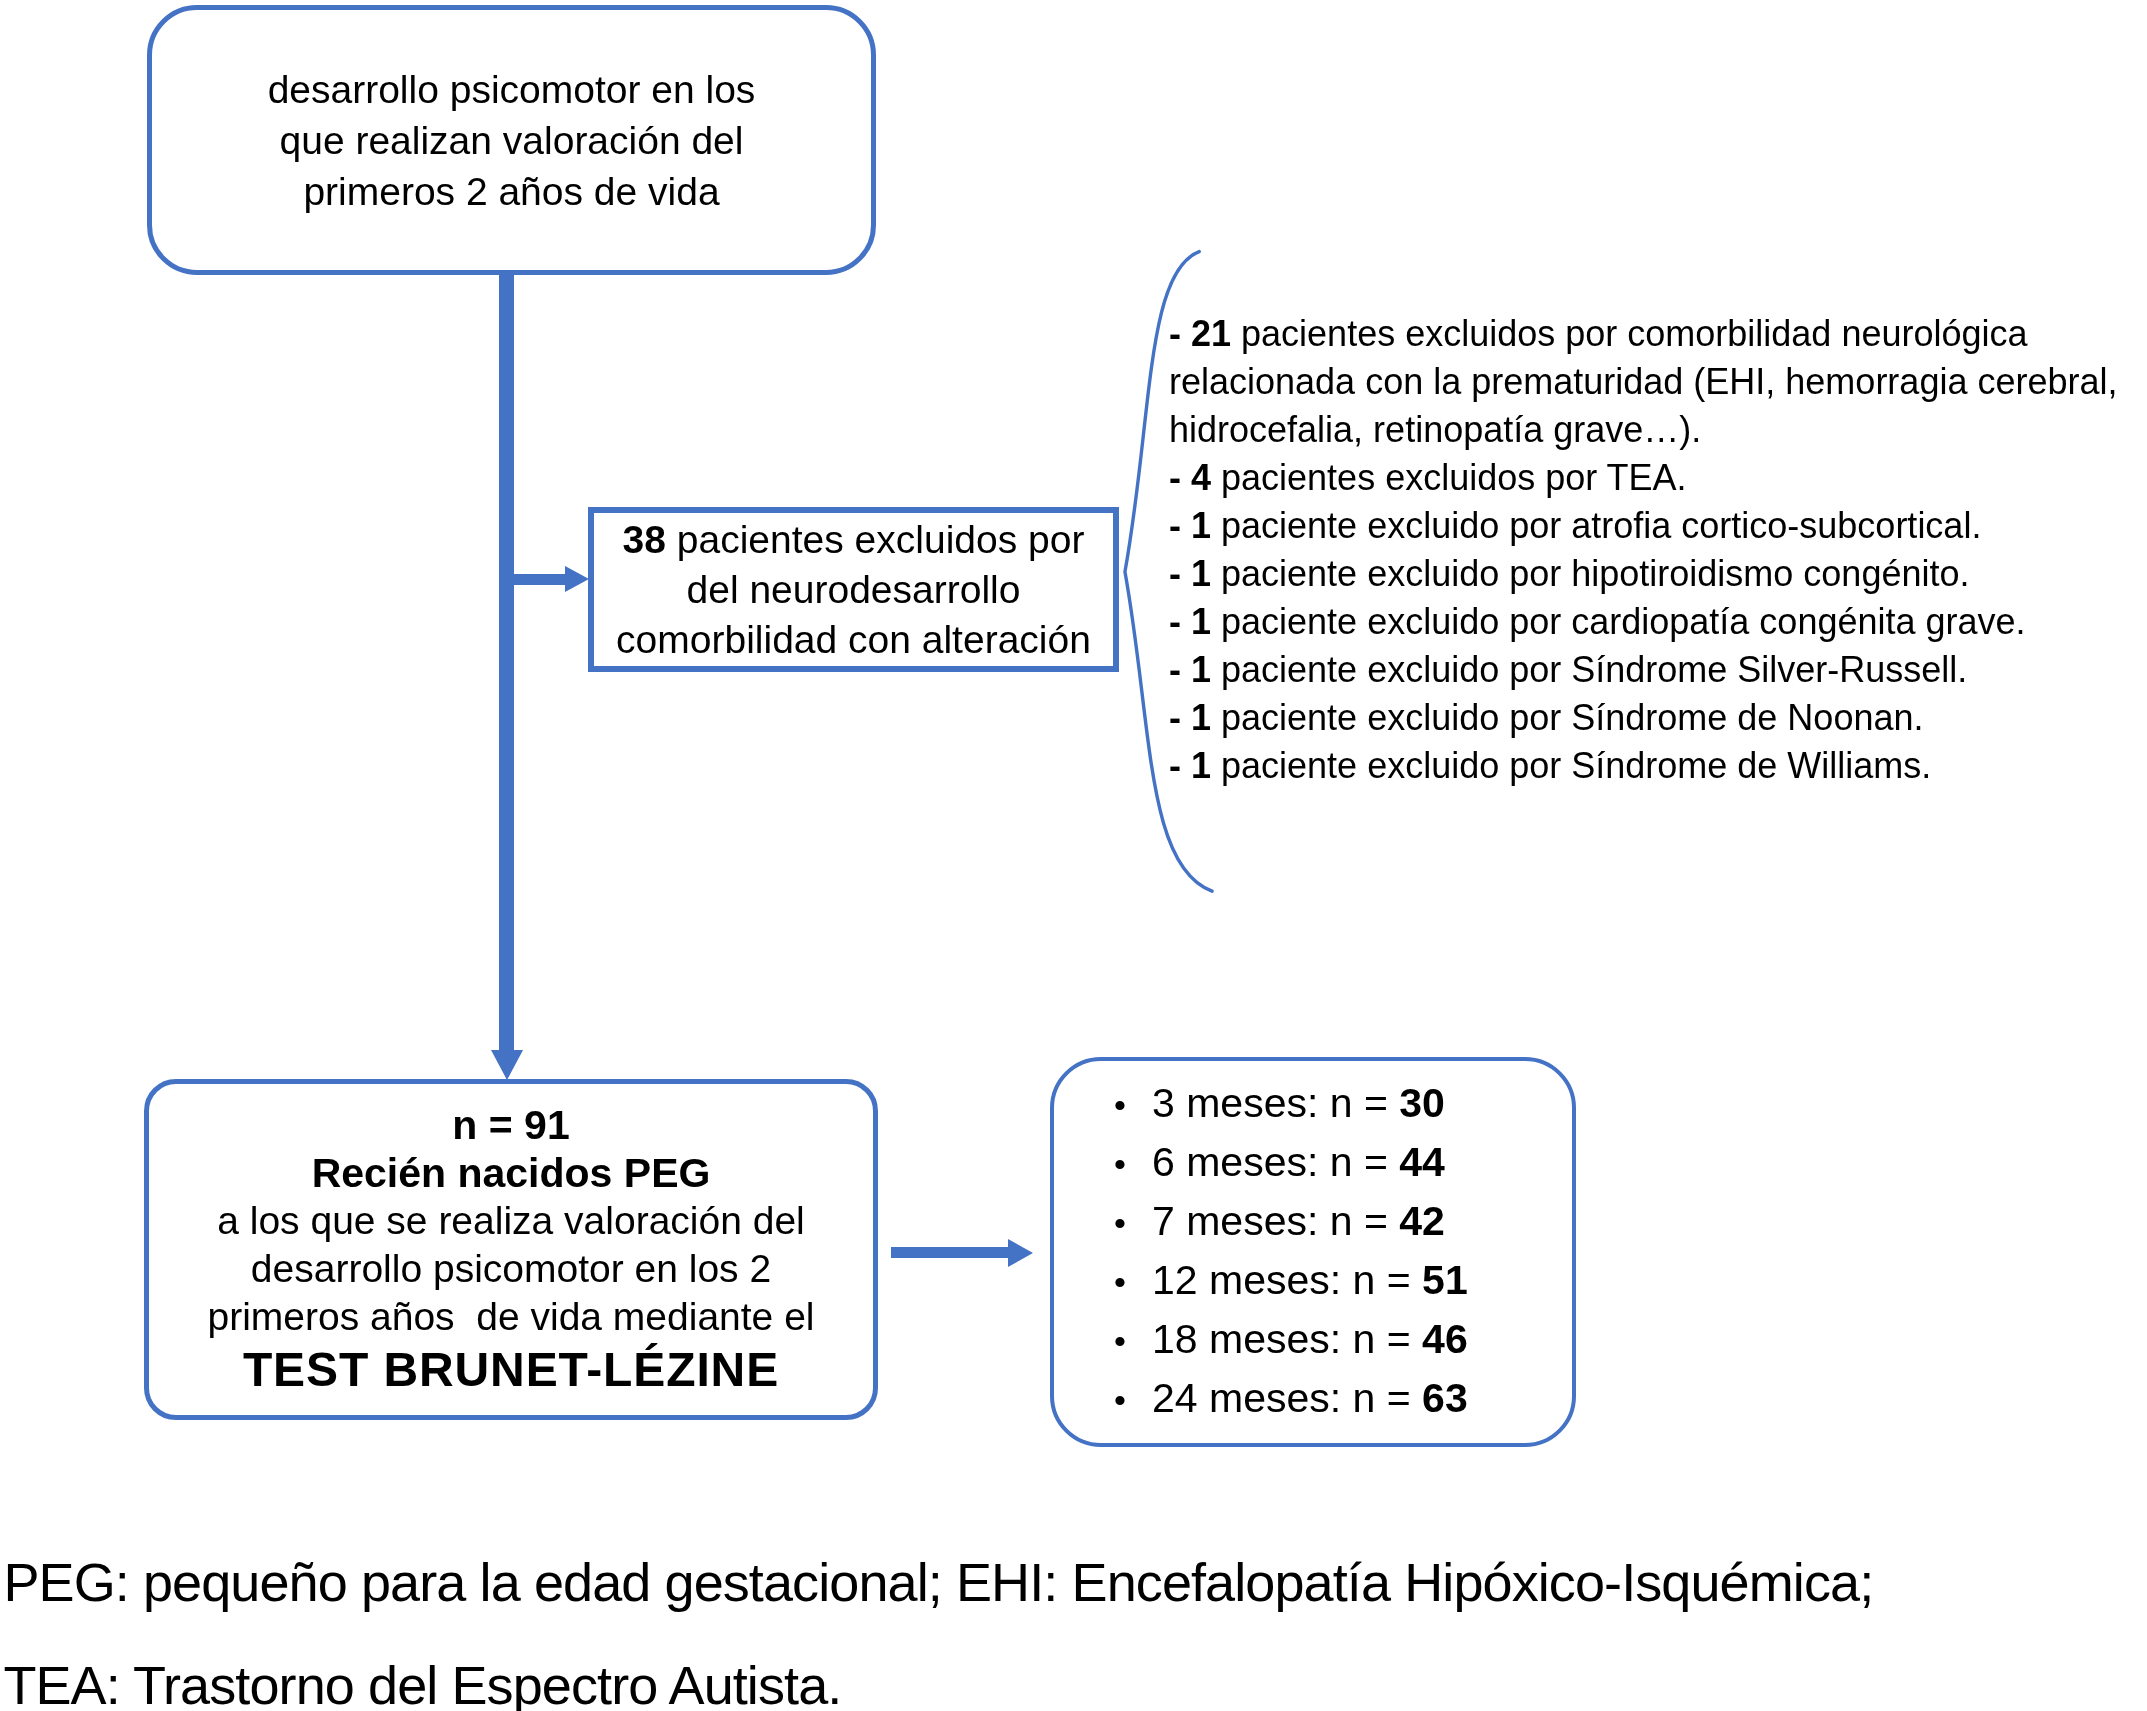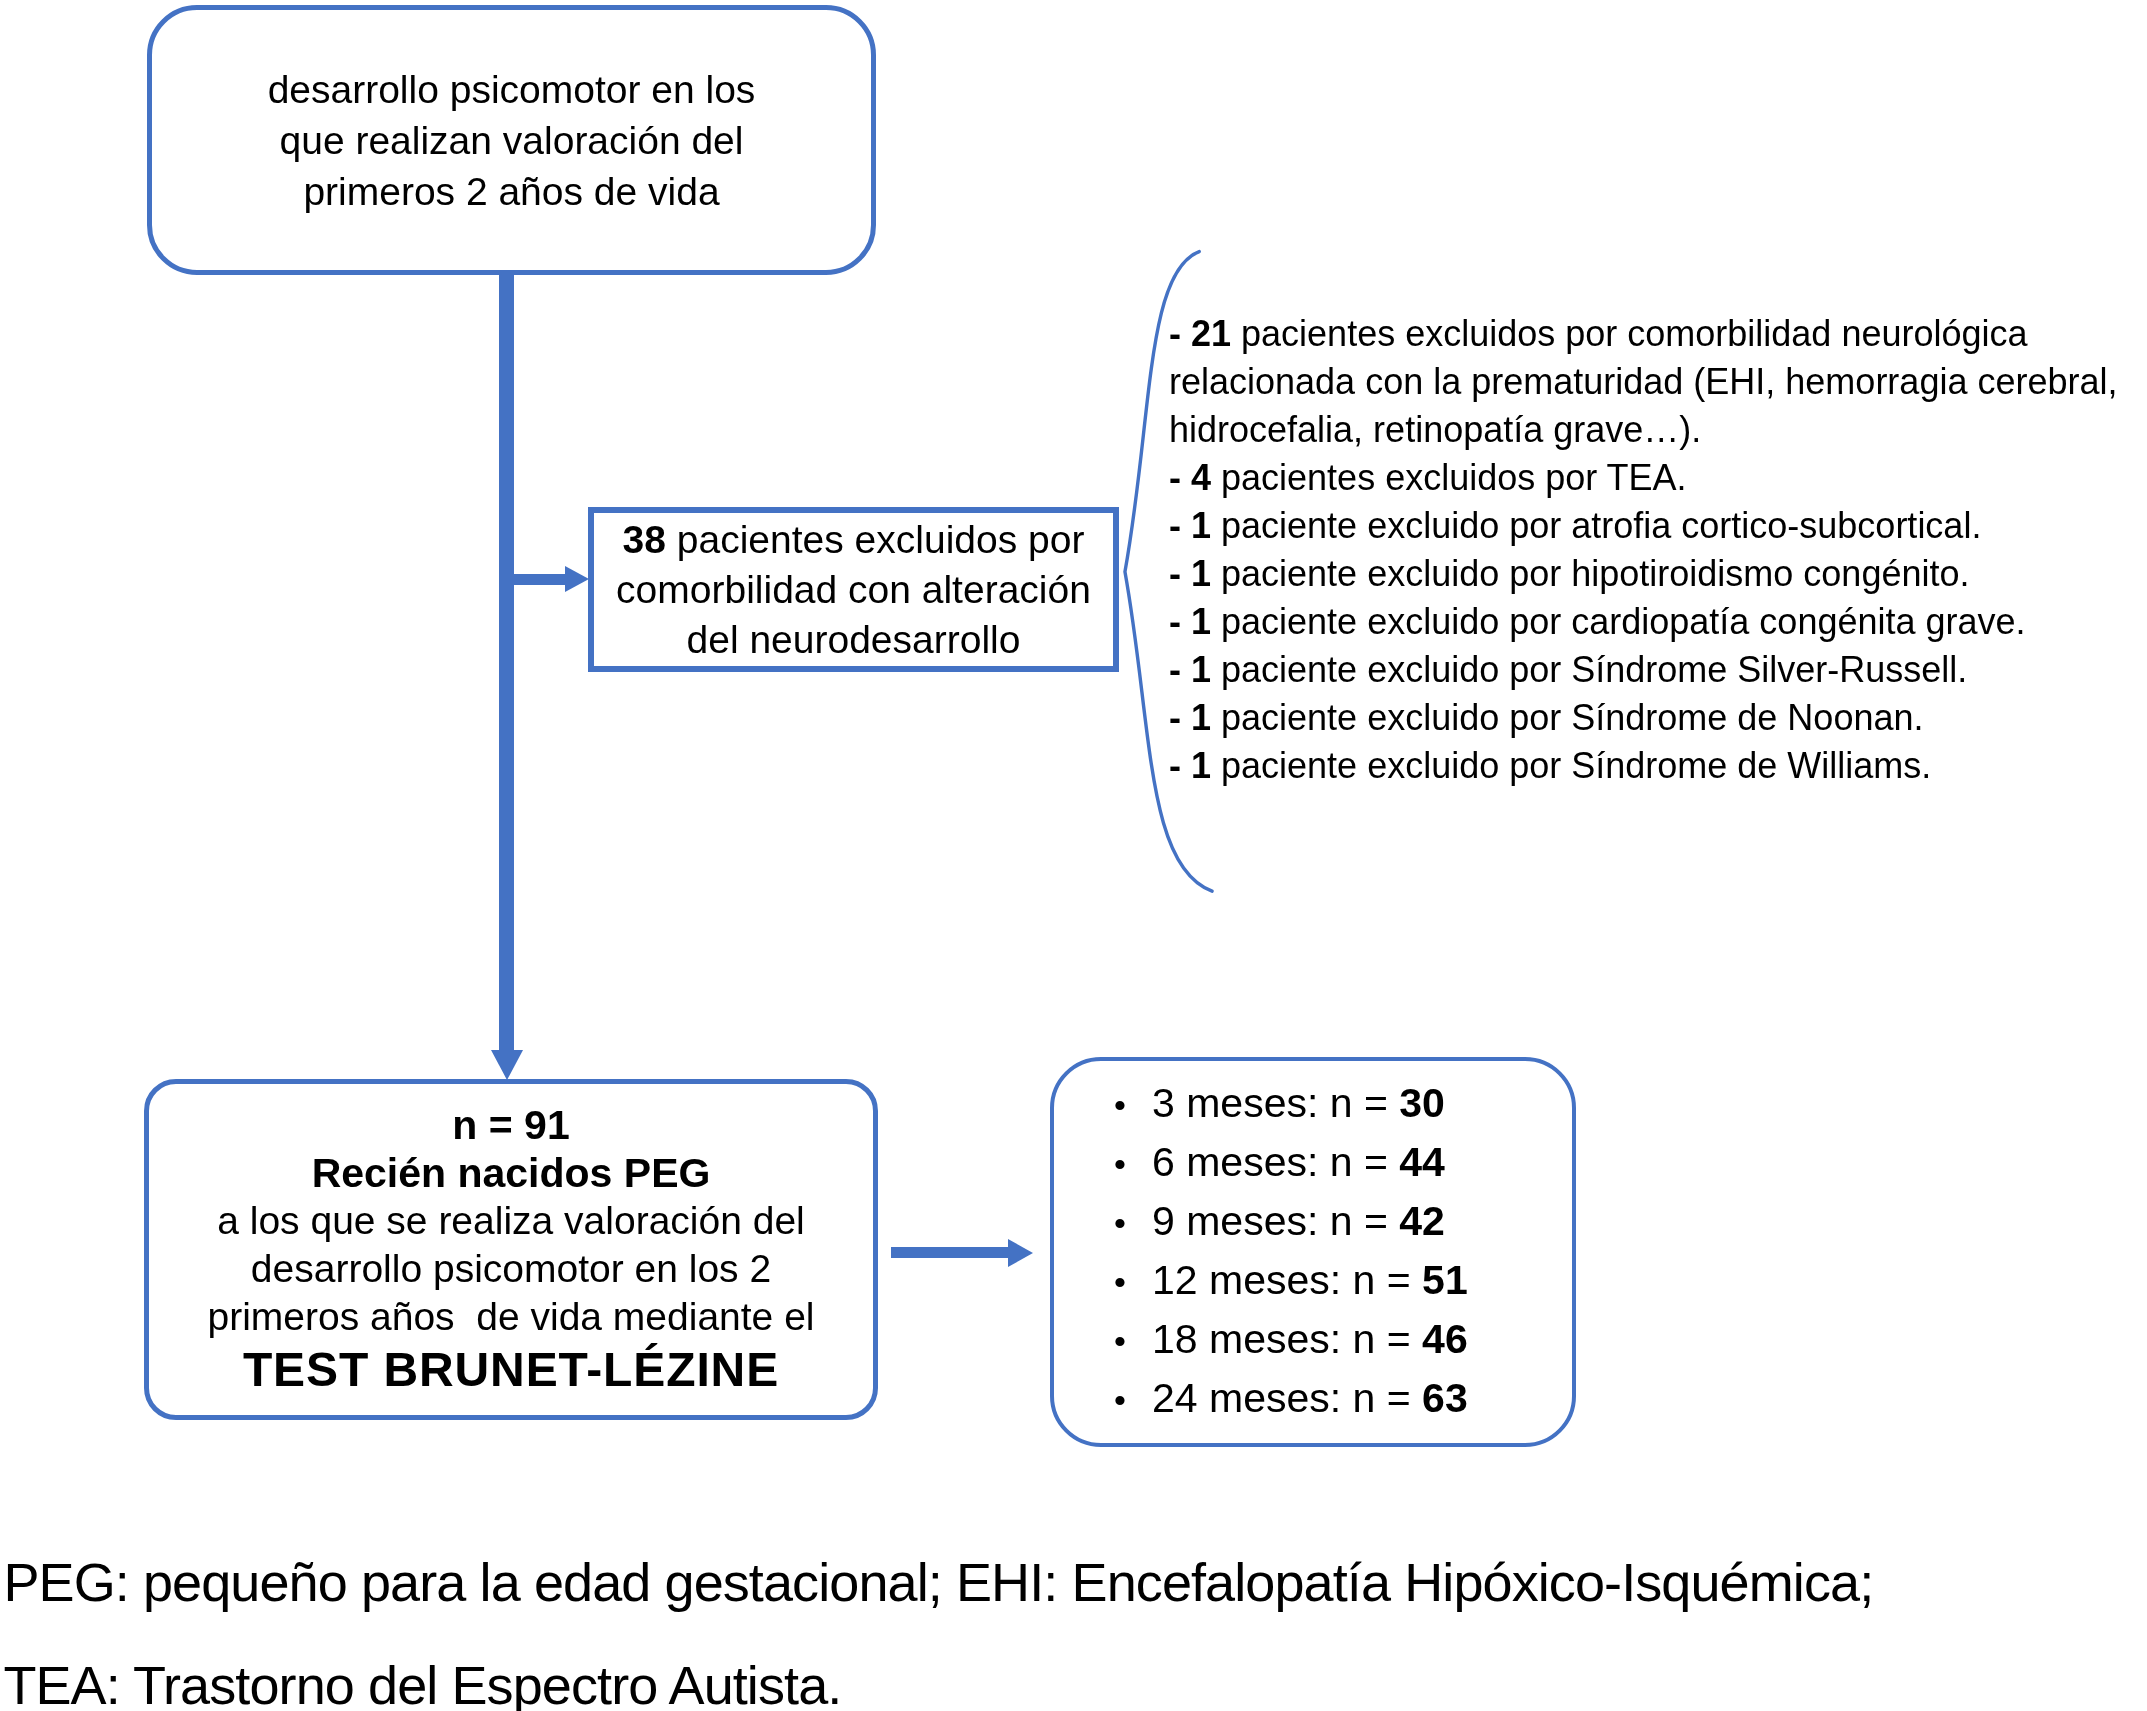--- a/index.html
+++ b/index.html
@@ -83,8 +83,8 @@
 
   <div class="box mid-box">
     <div><b>38</b><span class="pre"> pacientes excluidos por</span></div>
+    <div>del neurodesarrollo</div>
     <div>comorbilidad con alteración</div>
-    <div>del neurodesarrollo</div>
   </div>
 
   <svg class="brace" width="111" height="659" viewBox="0 0 130 770">

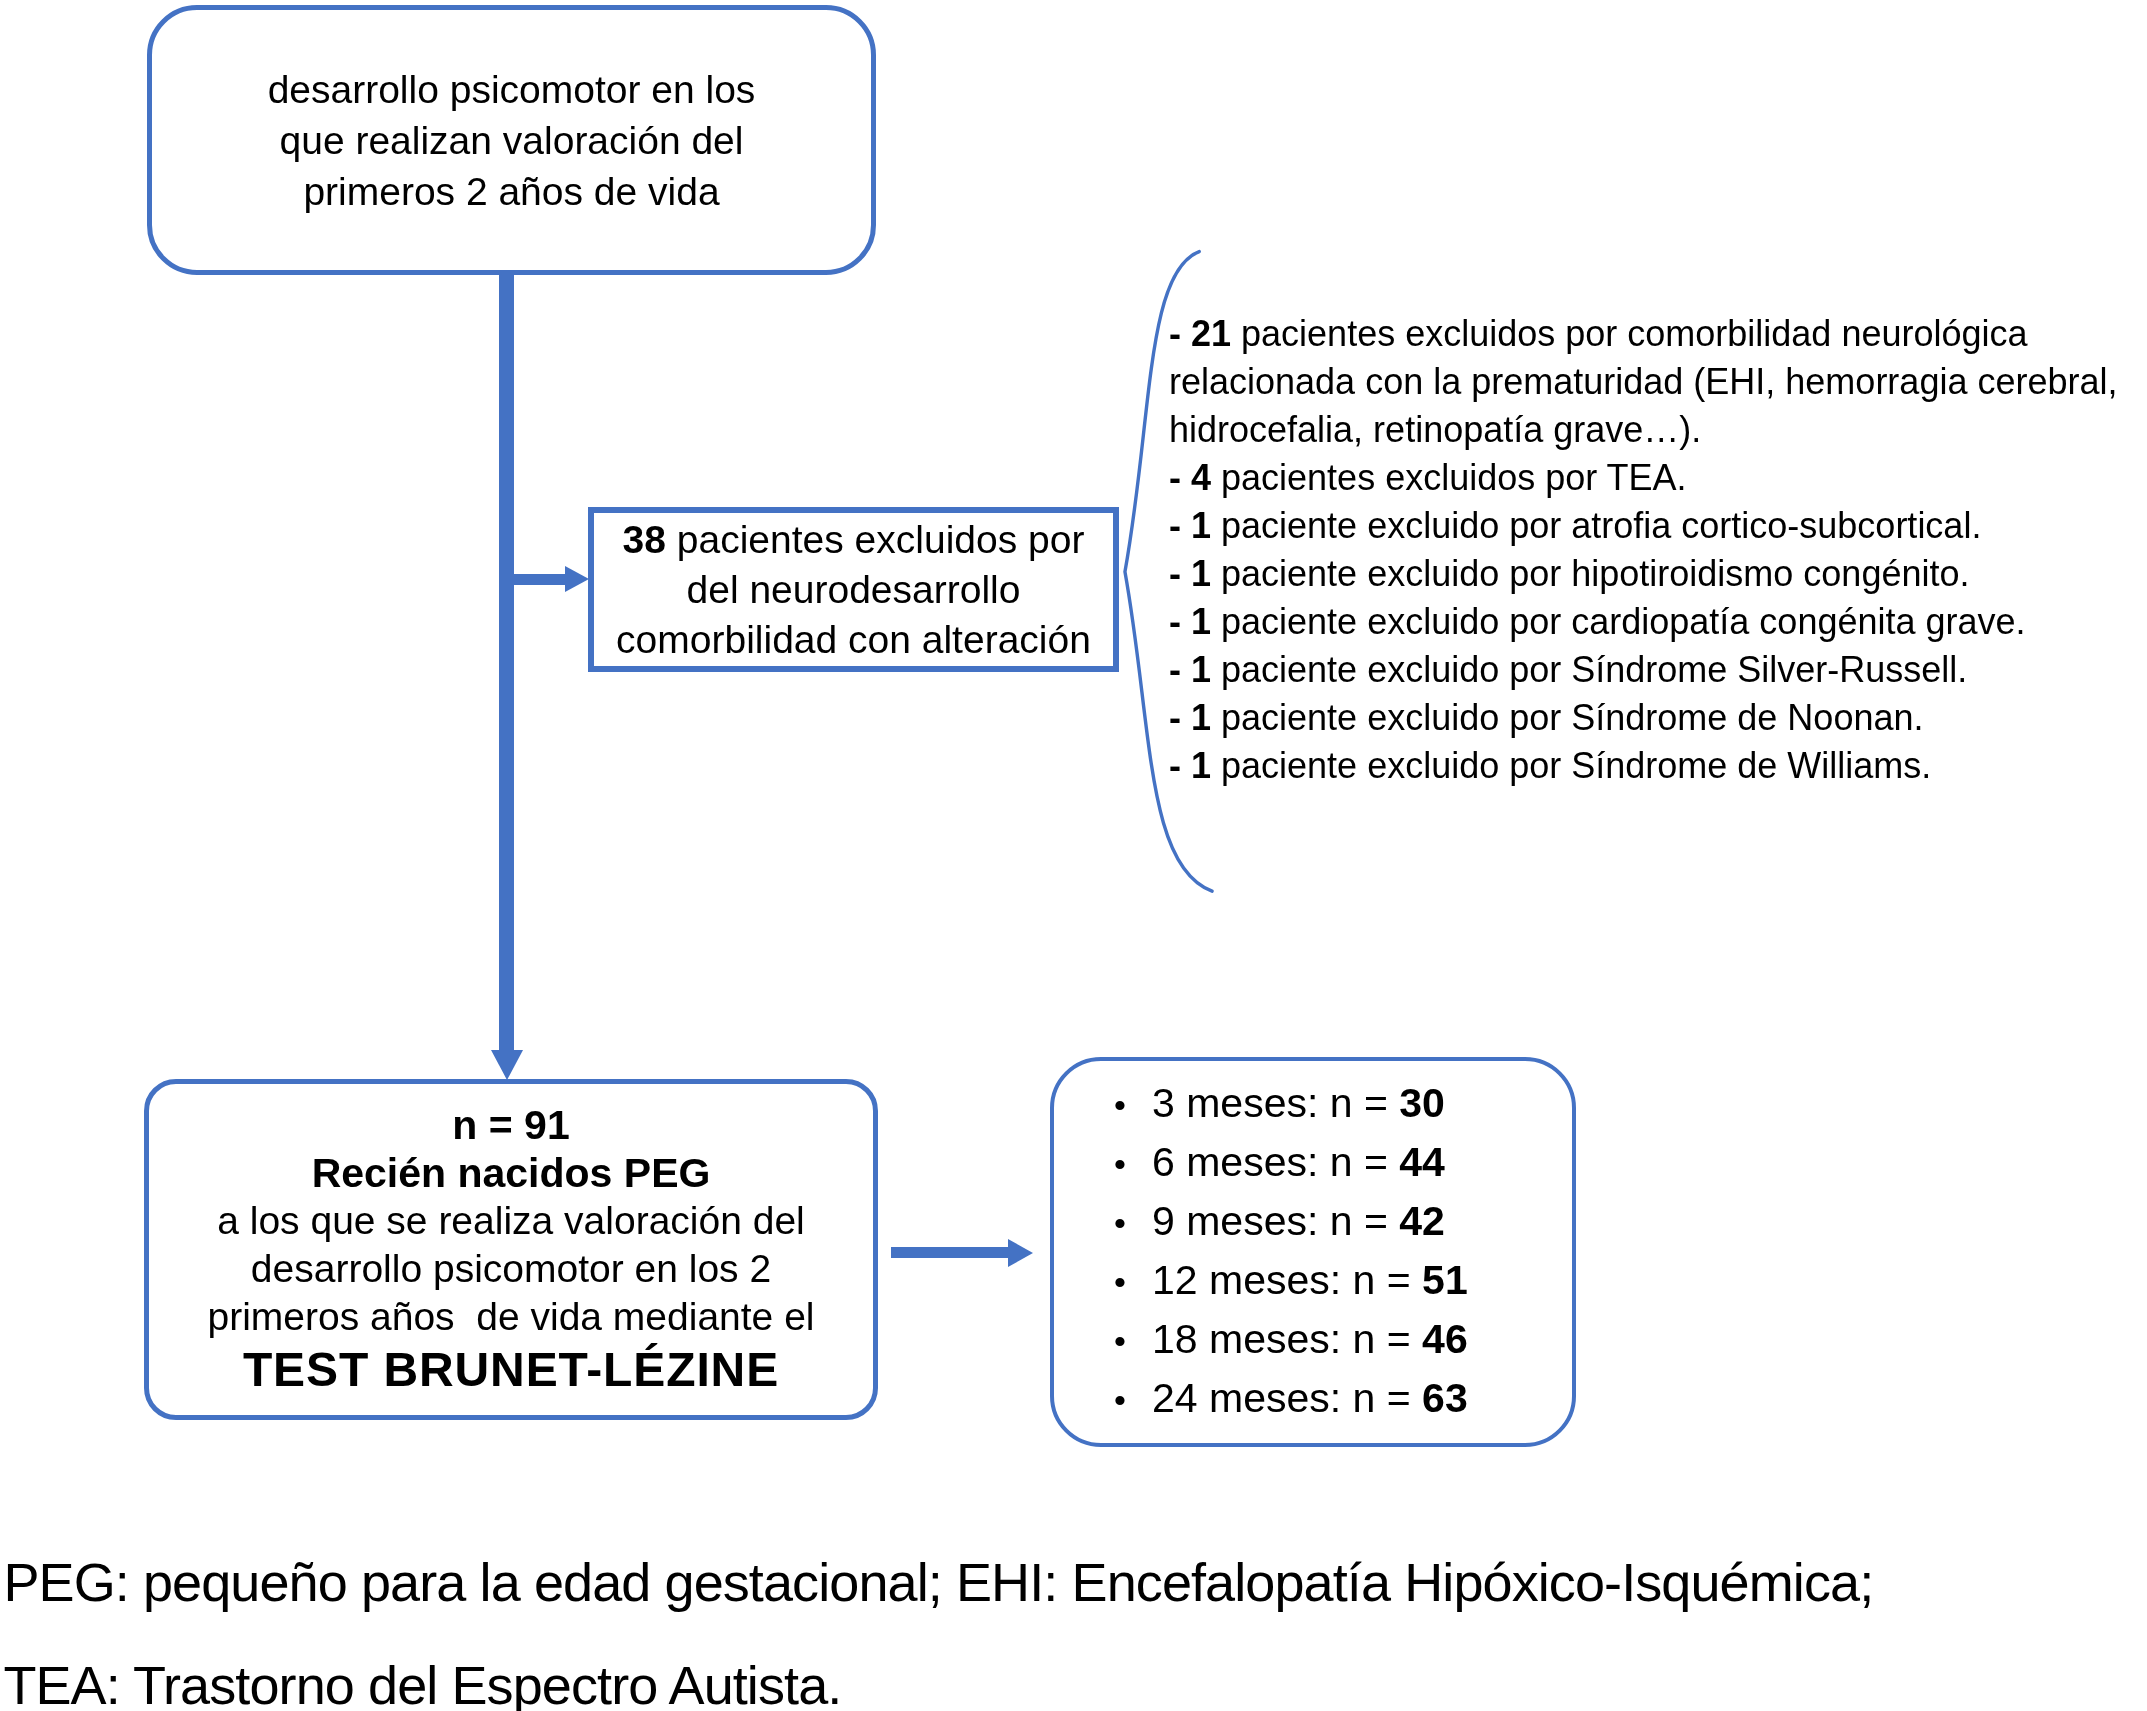--- a/index.html
+++ b/index.html
@@ -127,7 +127,7 @@
       </div>
     <div class="bullet-row">
         <span class="dot">•</span>
-        <span class="pre">9 meses: n = </span>
+        <span class="pre">7 meses: n = </span>
         <b>42</b>
       </div>
     <div class="bullet-row">

